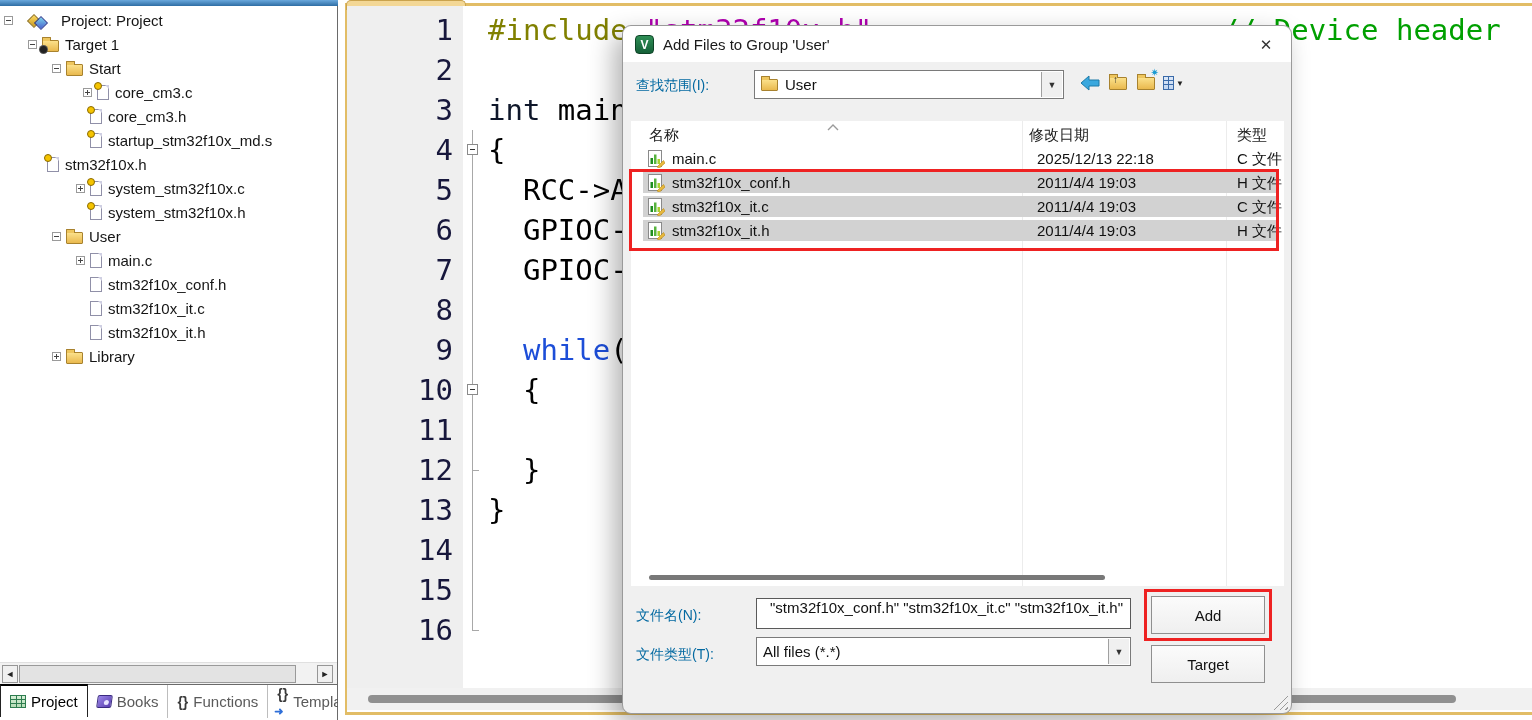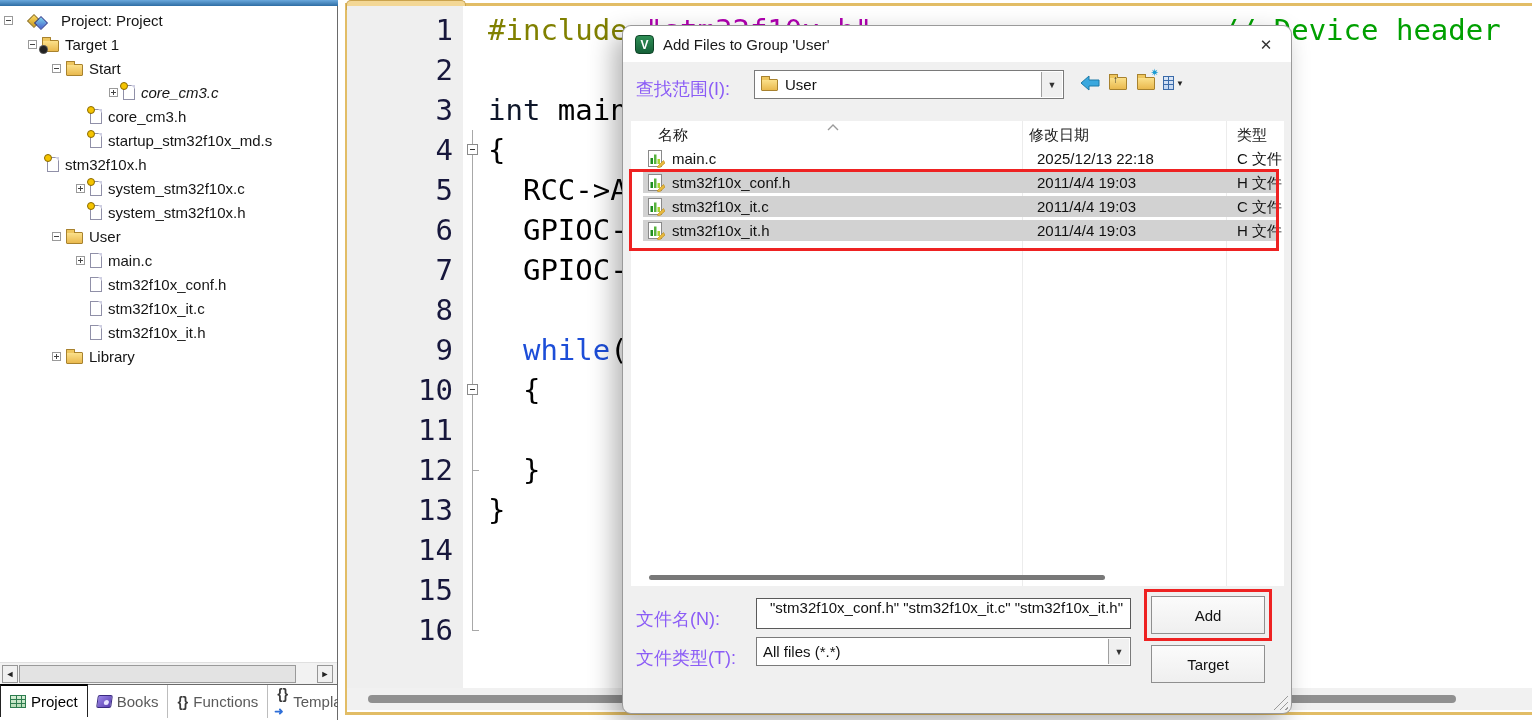--- a/index.html
+++ b/index.html
@@ -168,7 +168,7 @@
         <span class="tree-icon ico-folder"></span>
         <span>Start</span>
       </div>
-      <div class="tree-row" style="padding-left: 109px; font-style: italic;">
+      <div class="tree-row" style="padding-left: 83px;">
         <span class="expander plus"></span>
         <span class="tree-icon ico-file key"></span>
         <span>core_cm3.c</span>

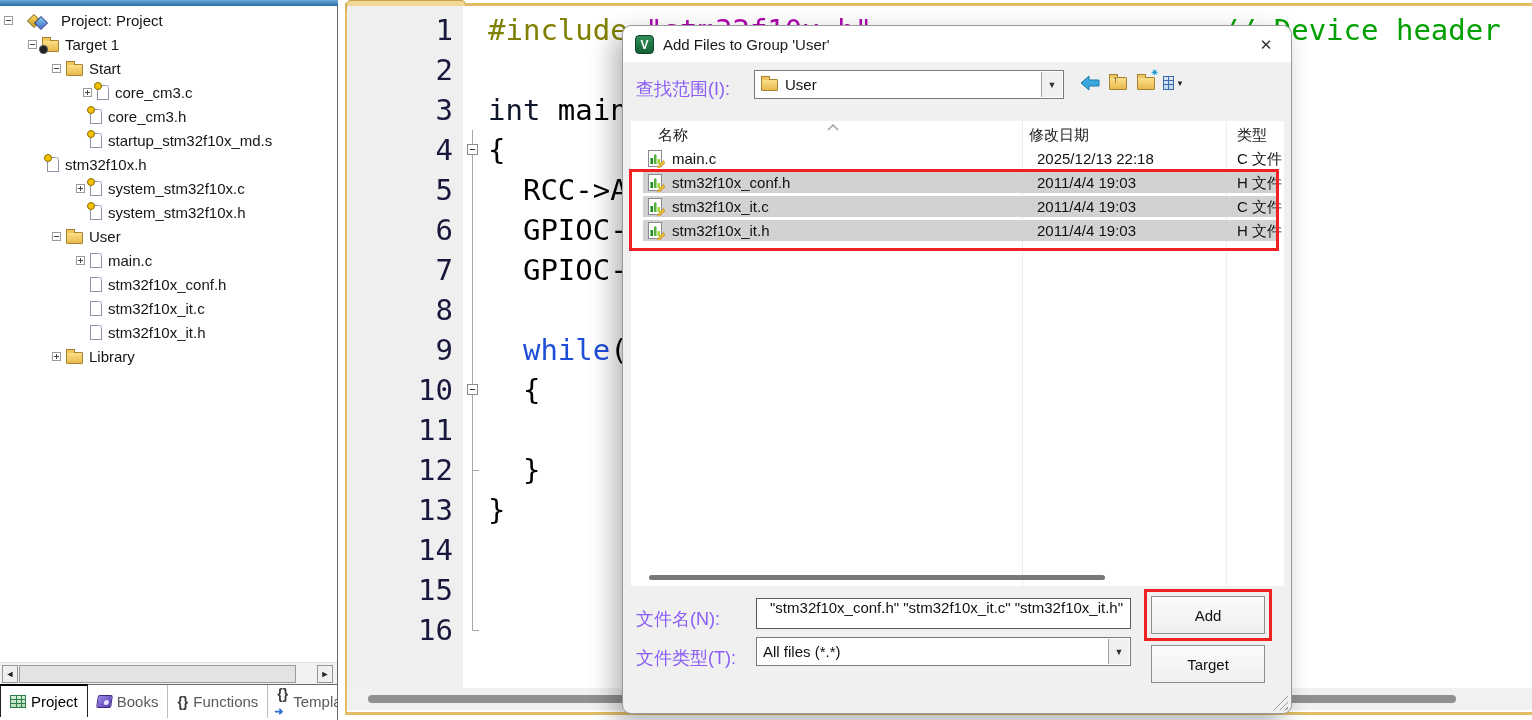--- a/index.html
+++ b/index.html
@@ -95,7 +95,7 @@
   #dialog-close{position:absolute;right:14px;top:8px;width:22px;height:22px;text-align:center;line-height:22px;
     font-size:15px;color:#333;}
 
-  .dlg-label{position:absolute;font-size:18px;color:#8b5cf6;}
+  .dlg-label{position:absolute;font-size:14px;color:#0369a1;}
   .combo{position:absolute;background:#fff;border:1px solid #7a7a7a;display:flex;align-items:center;
     font-size:15px;color:#111;padding-left:6px;}
   .combo-arrow{position:absolute;right:1px;top:1px;bottom:1px;width:21px;background:#f0f0f0;border-left:1px solid #a0a0a0;

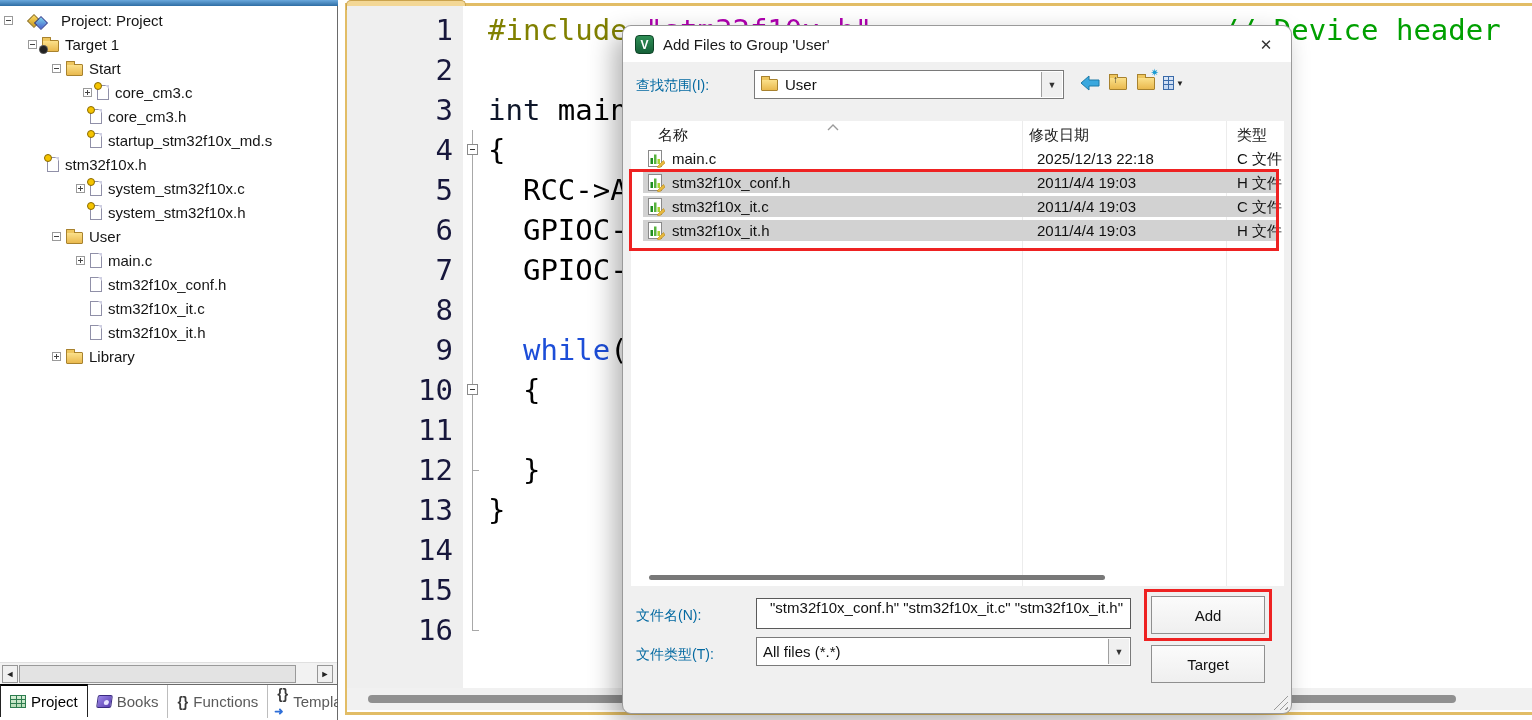--- a/index.html
+++ b/index.html
@@ -120,7 +120,7 @@
   #file-list{position:absolute;left:8px;top:95px;width:653px;height:465px;background:#fff;}
   .col-sep{position:absolute;top:0;bottom:0;width:1px;background:#ececec;}
   #list-header{position:absolute;left:0;top:0;right:0;height:26px;font-size:15px;color:#1a1a1a;}
-  .hdr-name{position:absolute;left:27px;top:5px;}
+  .hdr-name{position:absolute;left:18px;top:5px;}
   .hdr-date{position:absolute;left:398px;top:5px;}
   .hdr-type{position:absolute;left:606px;top:5px;}
   #sort-caret{position:absolute;left:196px;top:-4px;}

